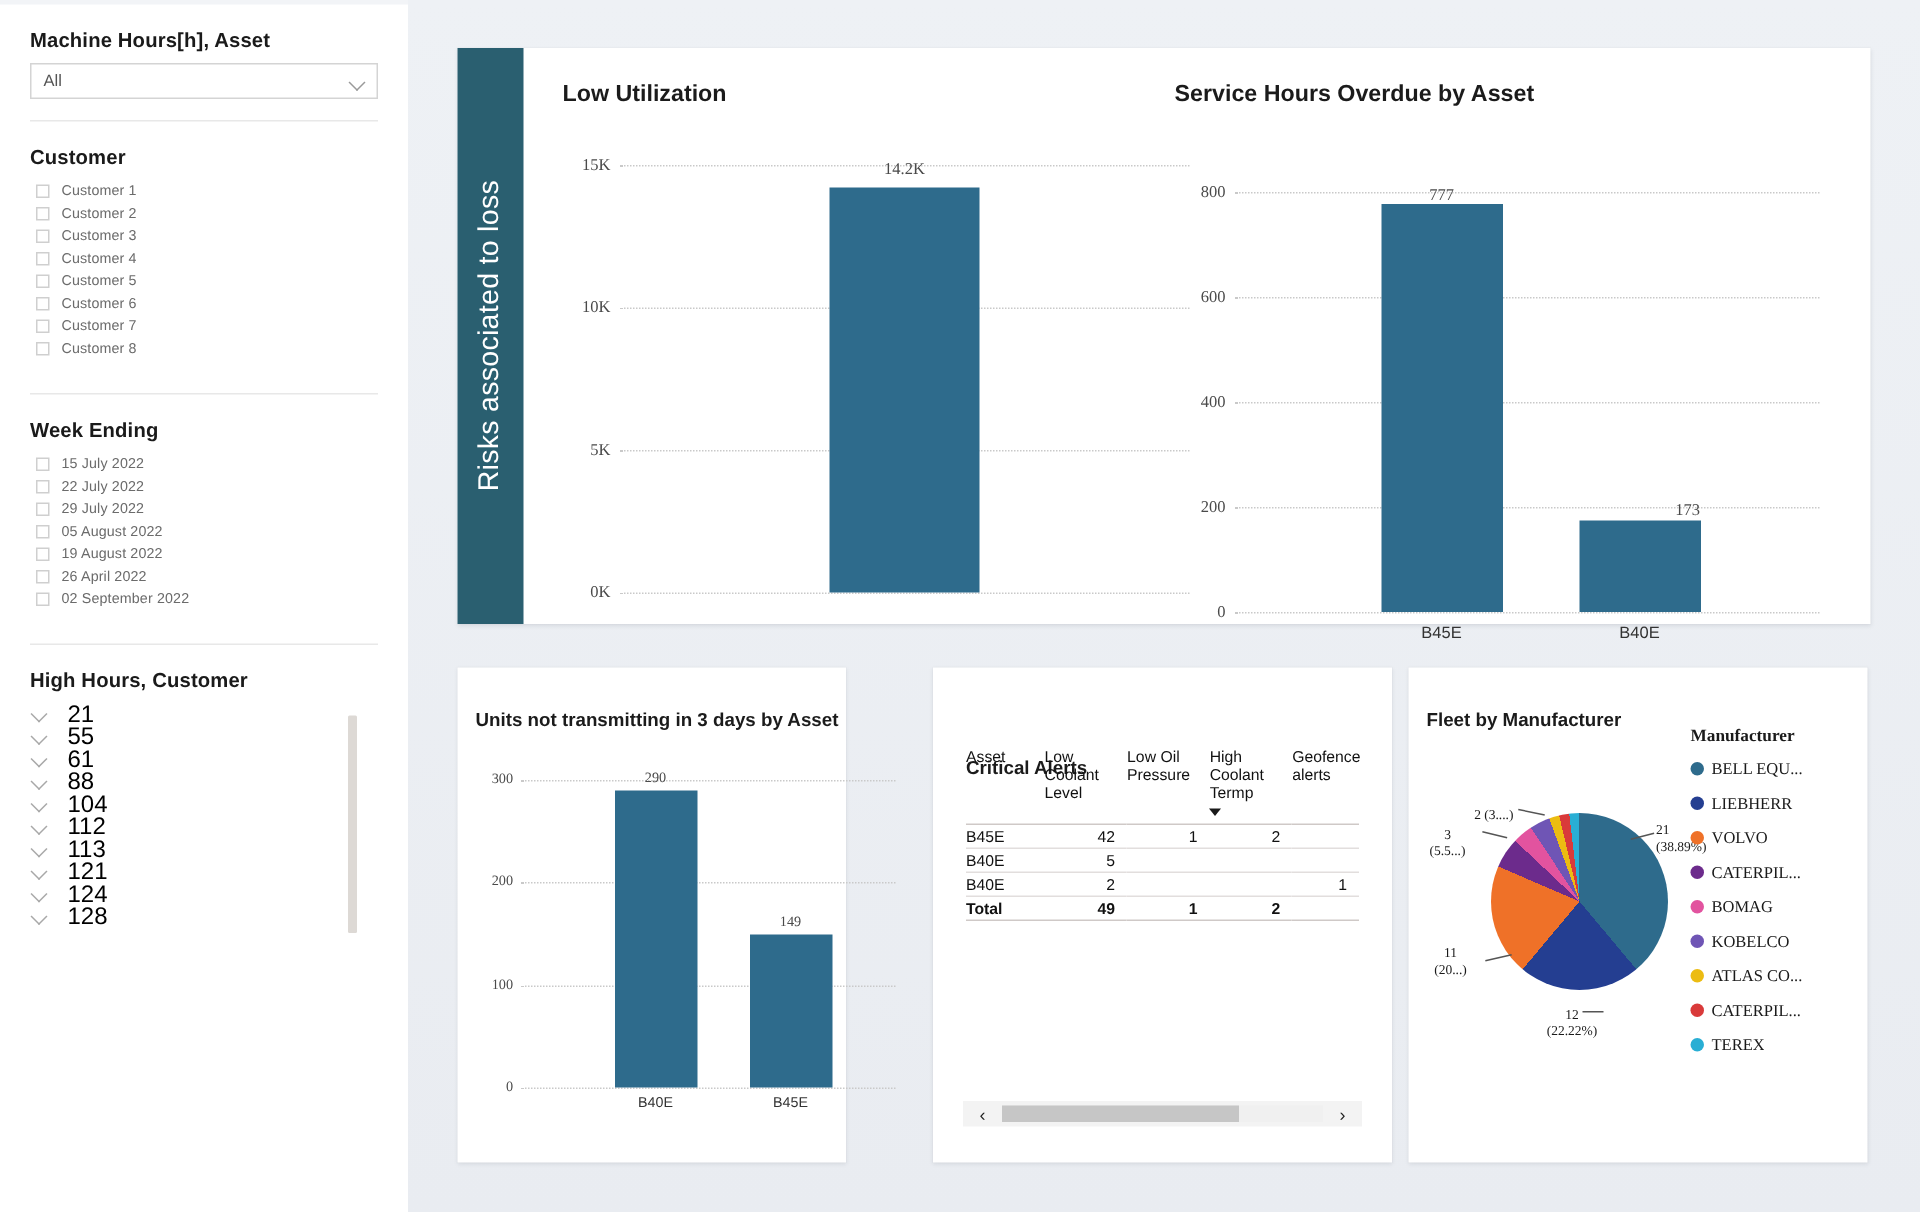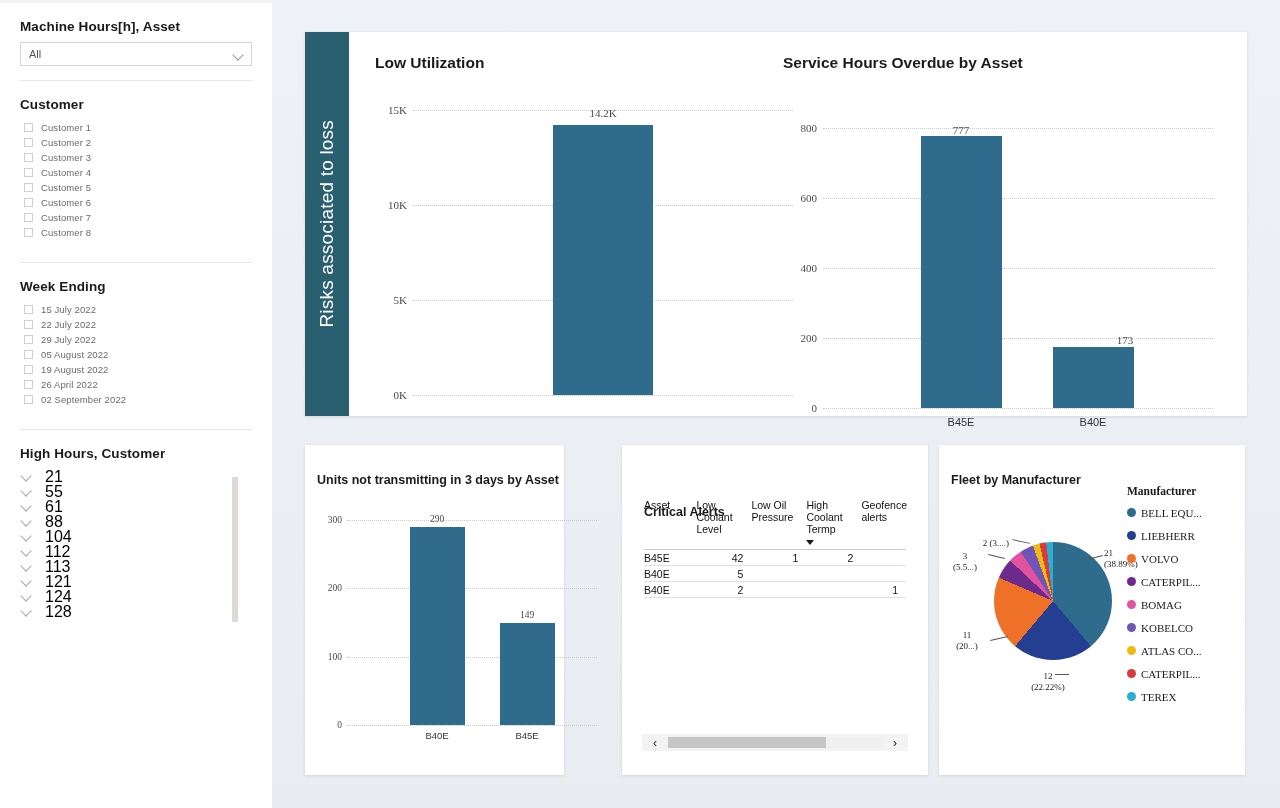--- a/index.html
+++ b/index.html
@@ -432,6 +432,13 @@
             <td class="num"></td>
             <td class="num">1</td>
           </tr>
+          <tr class="total-row">
+            <td>Total</td>
+            <td class="num">49</td>
+            <td class="num">1</td>
+            <td class="num">2</td>
+            <td class="num"></td>
+          </tr>
         </tbody>
           </table>
       </div>

